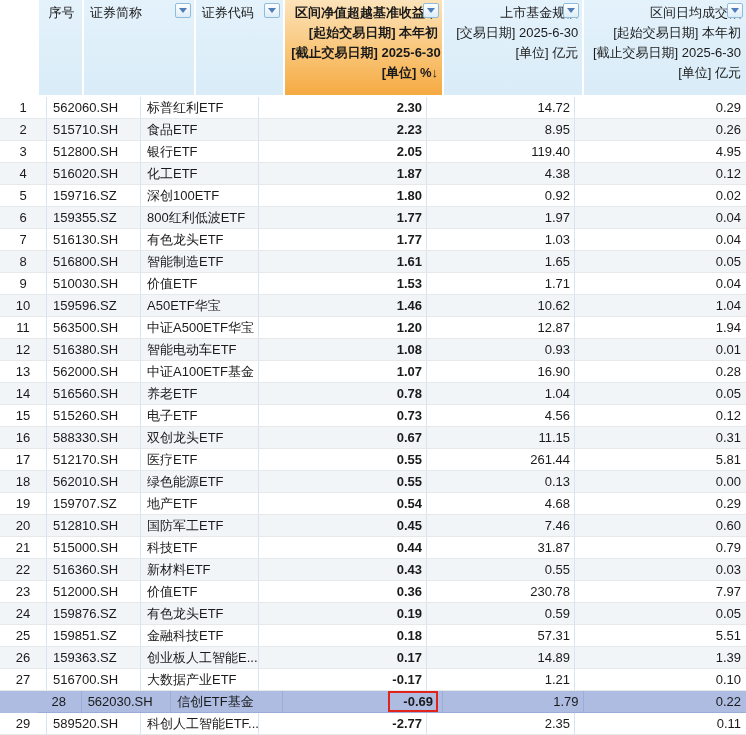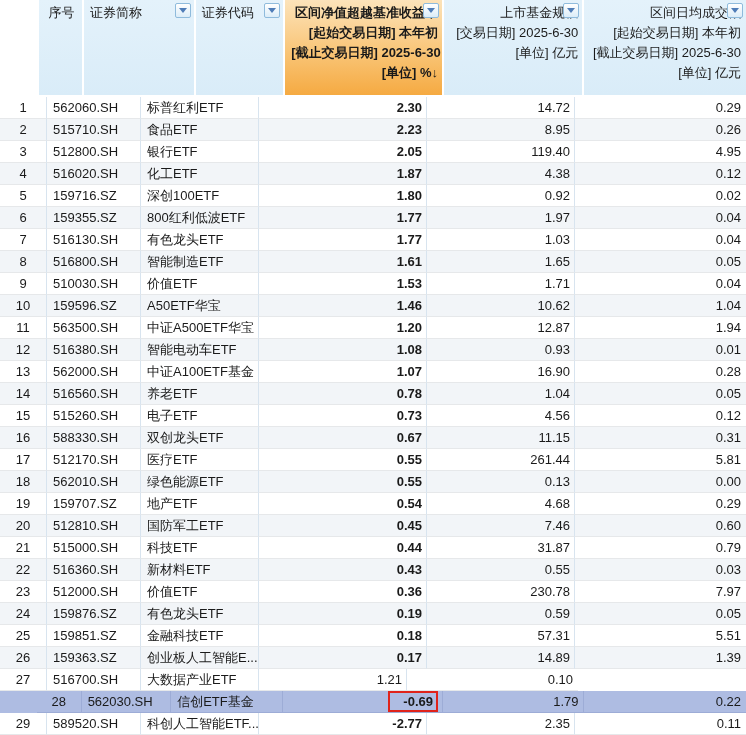--- a/index.html
+++ b/index.html
@@ -357,6 +357,7 @@
         <div class="tcell c0">27</div>
         <div class="tcell c1">516700.SH</div>
         <div class="tcell c2">大数据产业ETF</div>
+        <div class="tcell c3">-0.17</div>
         <div class="tcell c4">1.21</div>
         <div class="tcell c5">0.10</div>
       </div>

